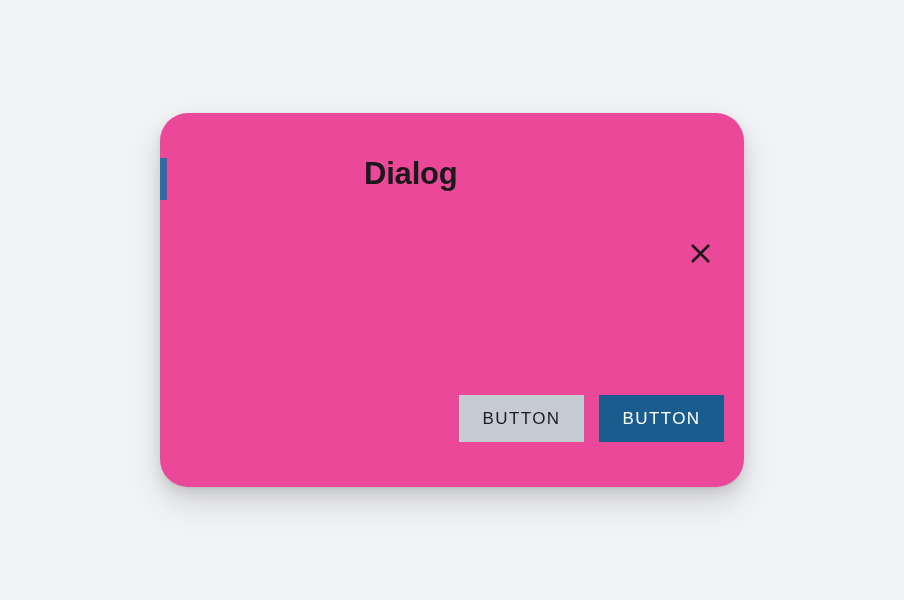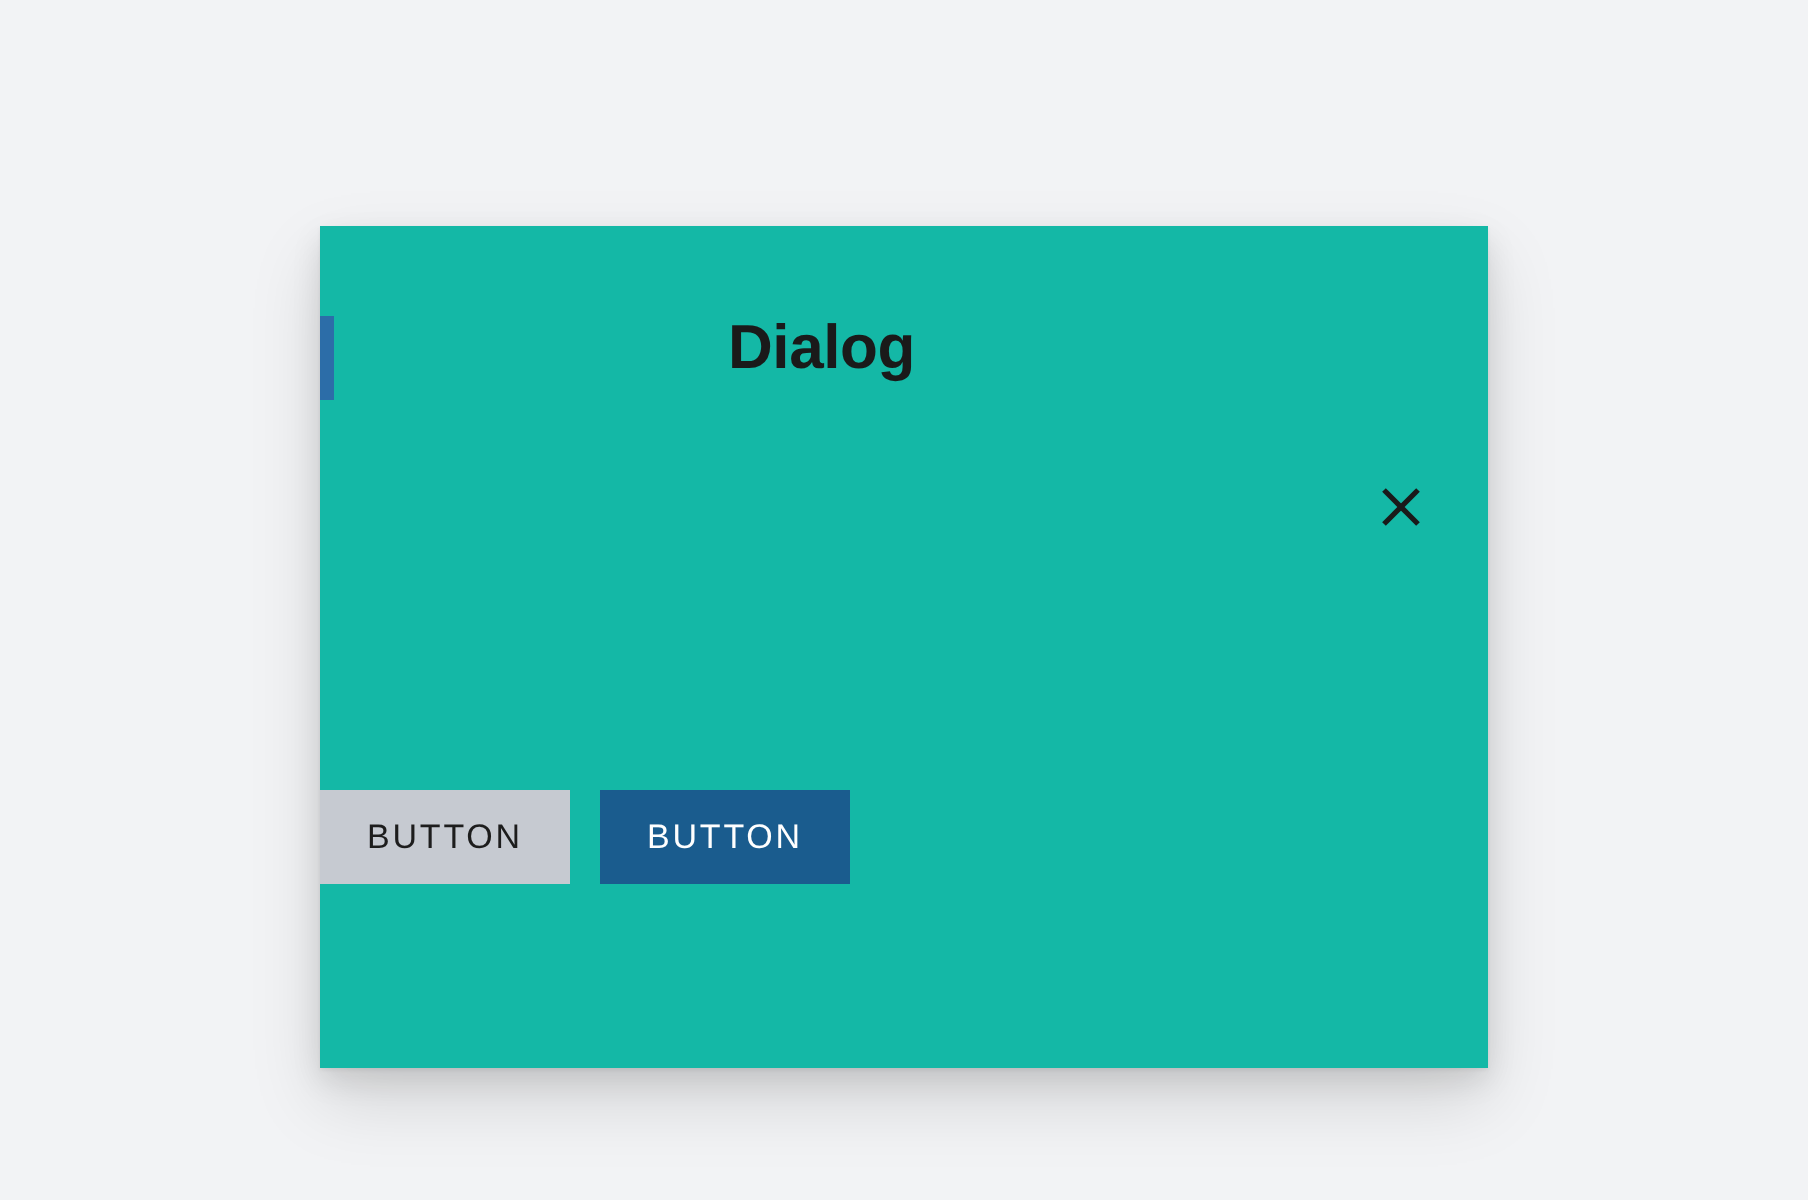--- a/index.html
+++ b/index.html
@@ -27,13 +27,14 @@
     left: 160px;
     top: 113px;
     width: 584px;
-    height: 421px;
-    background: #14b8a6;
+    height: 374px;
+    background: #ec4899;
     box-sizing: border-box;
     box-shadow:
       0 1px 2px rgba(0, 0, 0, 0.06),
       0 6px 14px rgba(0, 0, 0, 0.10),
       0 16px 34px rgba(0, 0, 0, 0.13);
+    border-radius: 28px;
   }
 
   

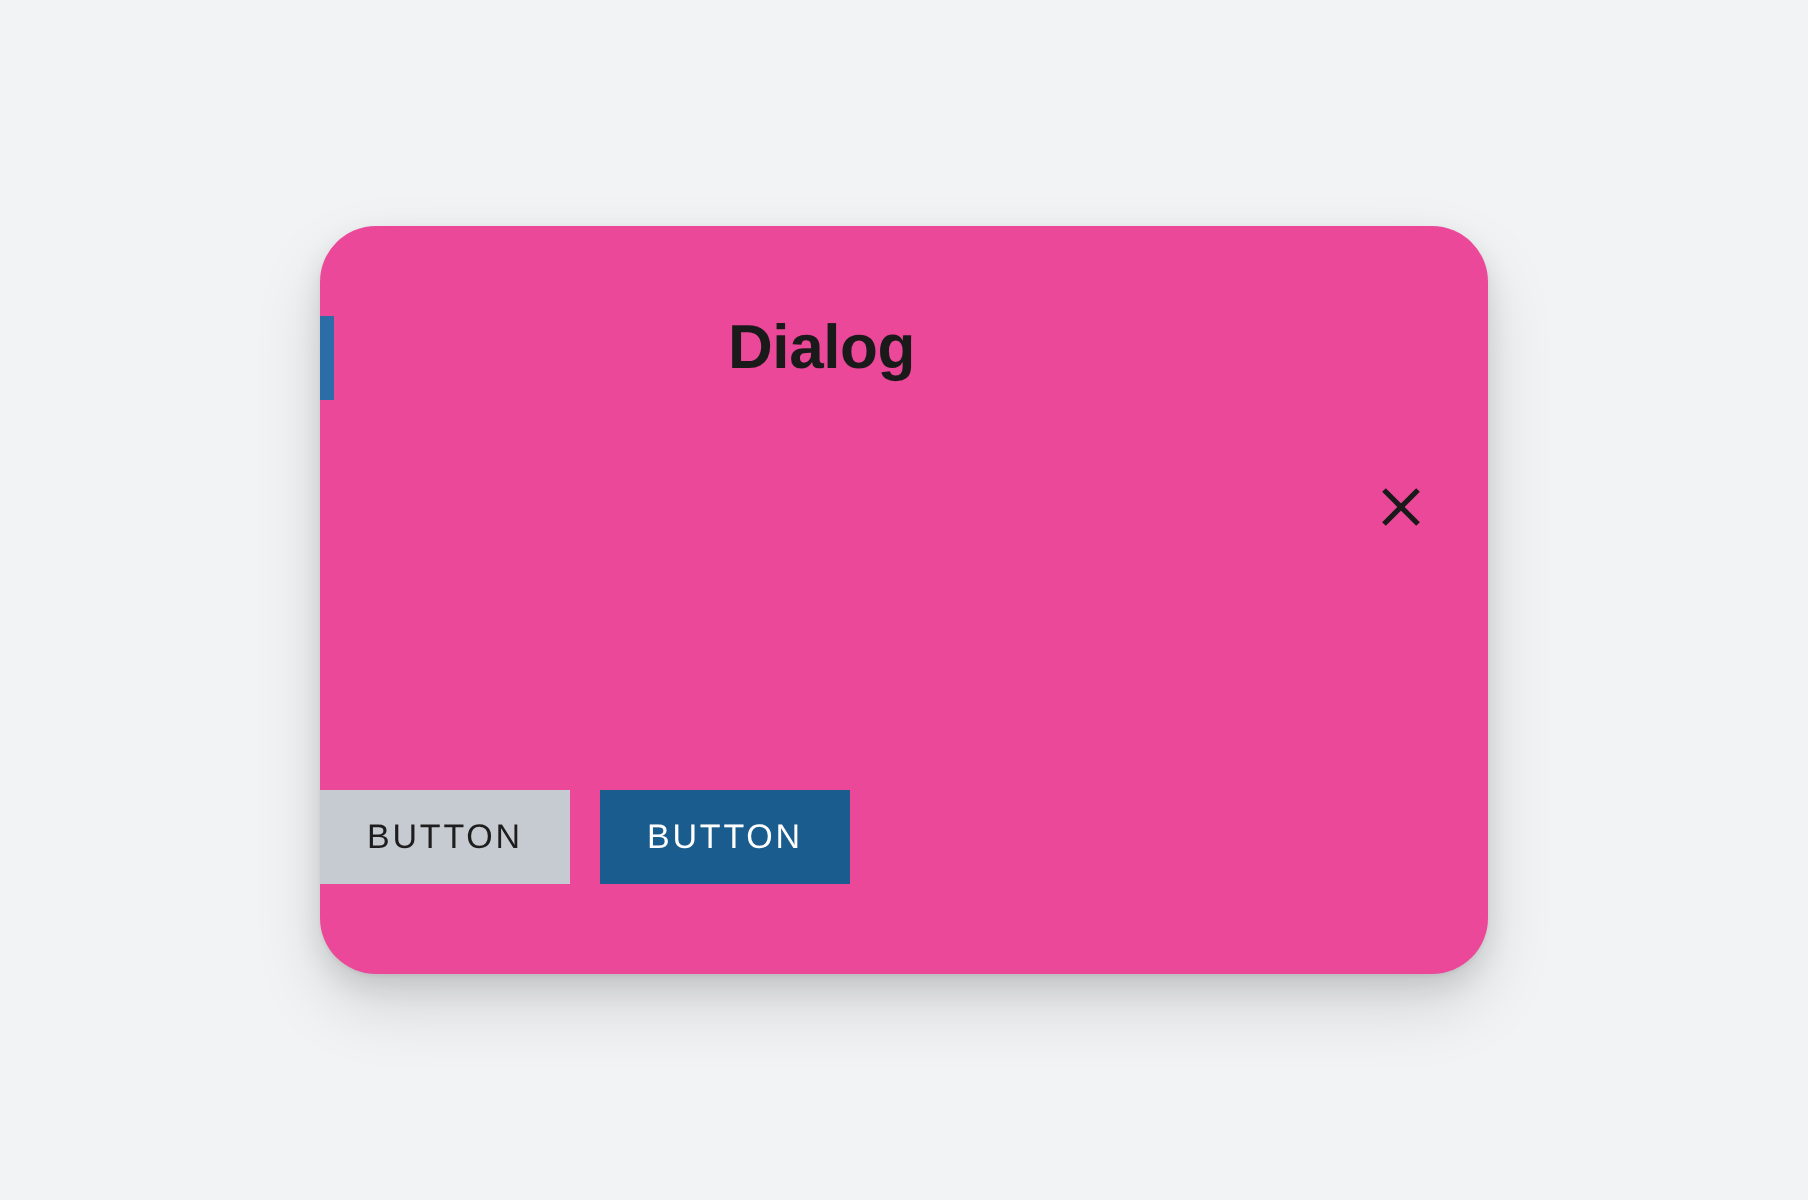--- a/index.html
+++ b/index.html
@@ -105,6 +105,7 @@
     width: 100%;
     height: 47px;
     display: flex;
+    justify-content: flex-end;
     align-items: flex-start;
     padding-right: 20px;
     box-sizing: border-box;

